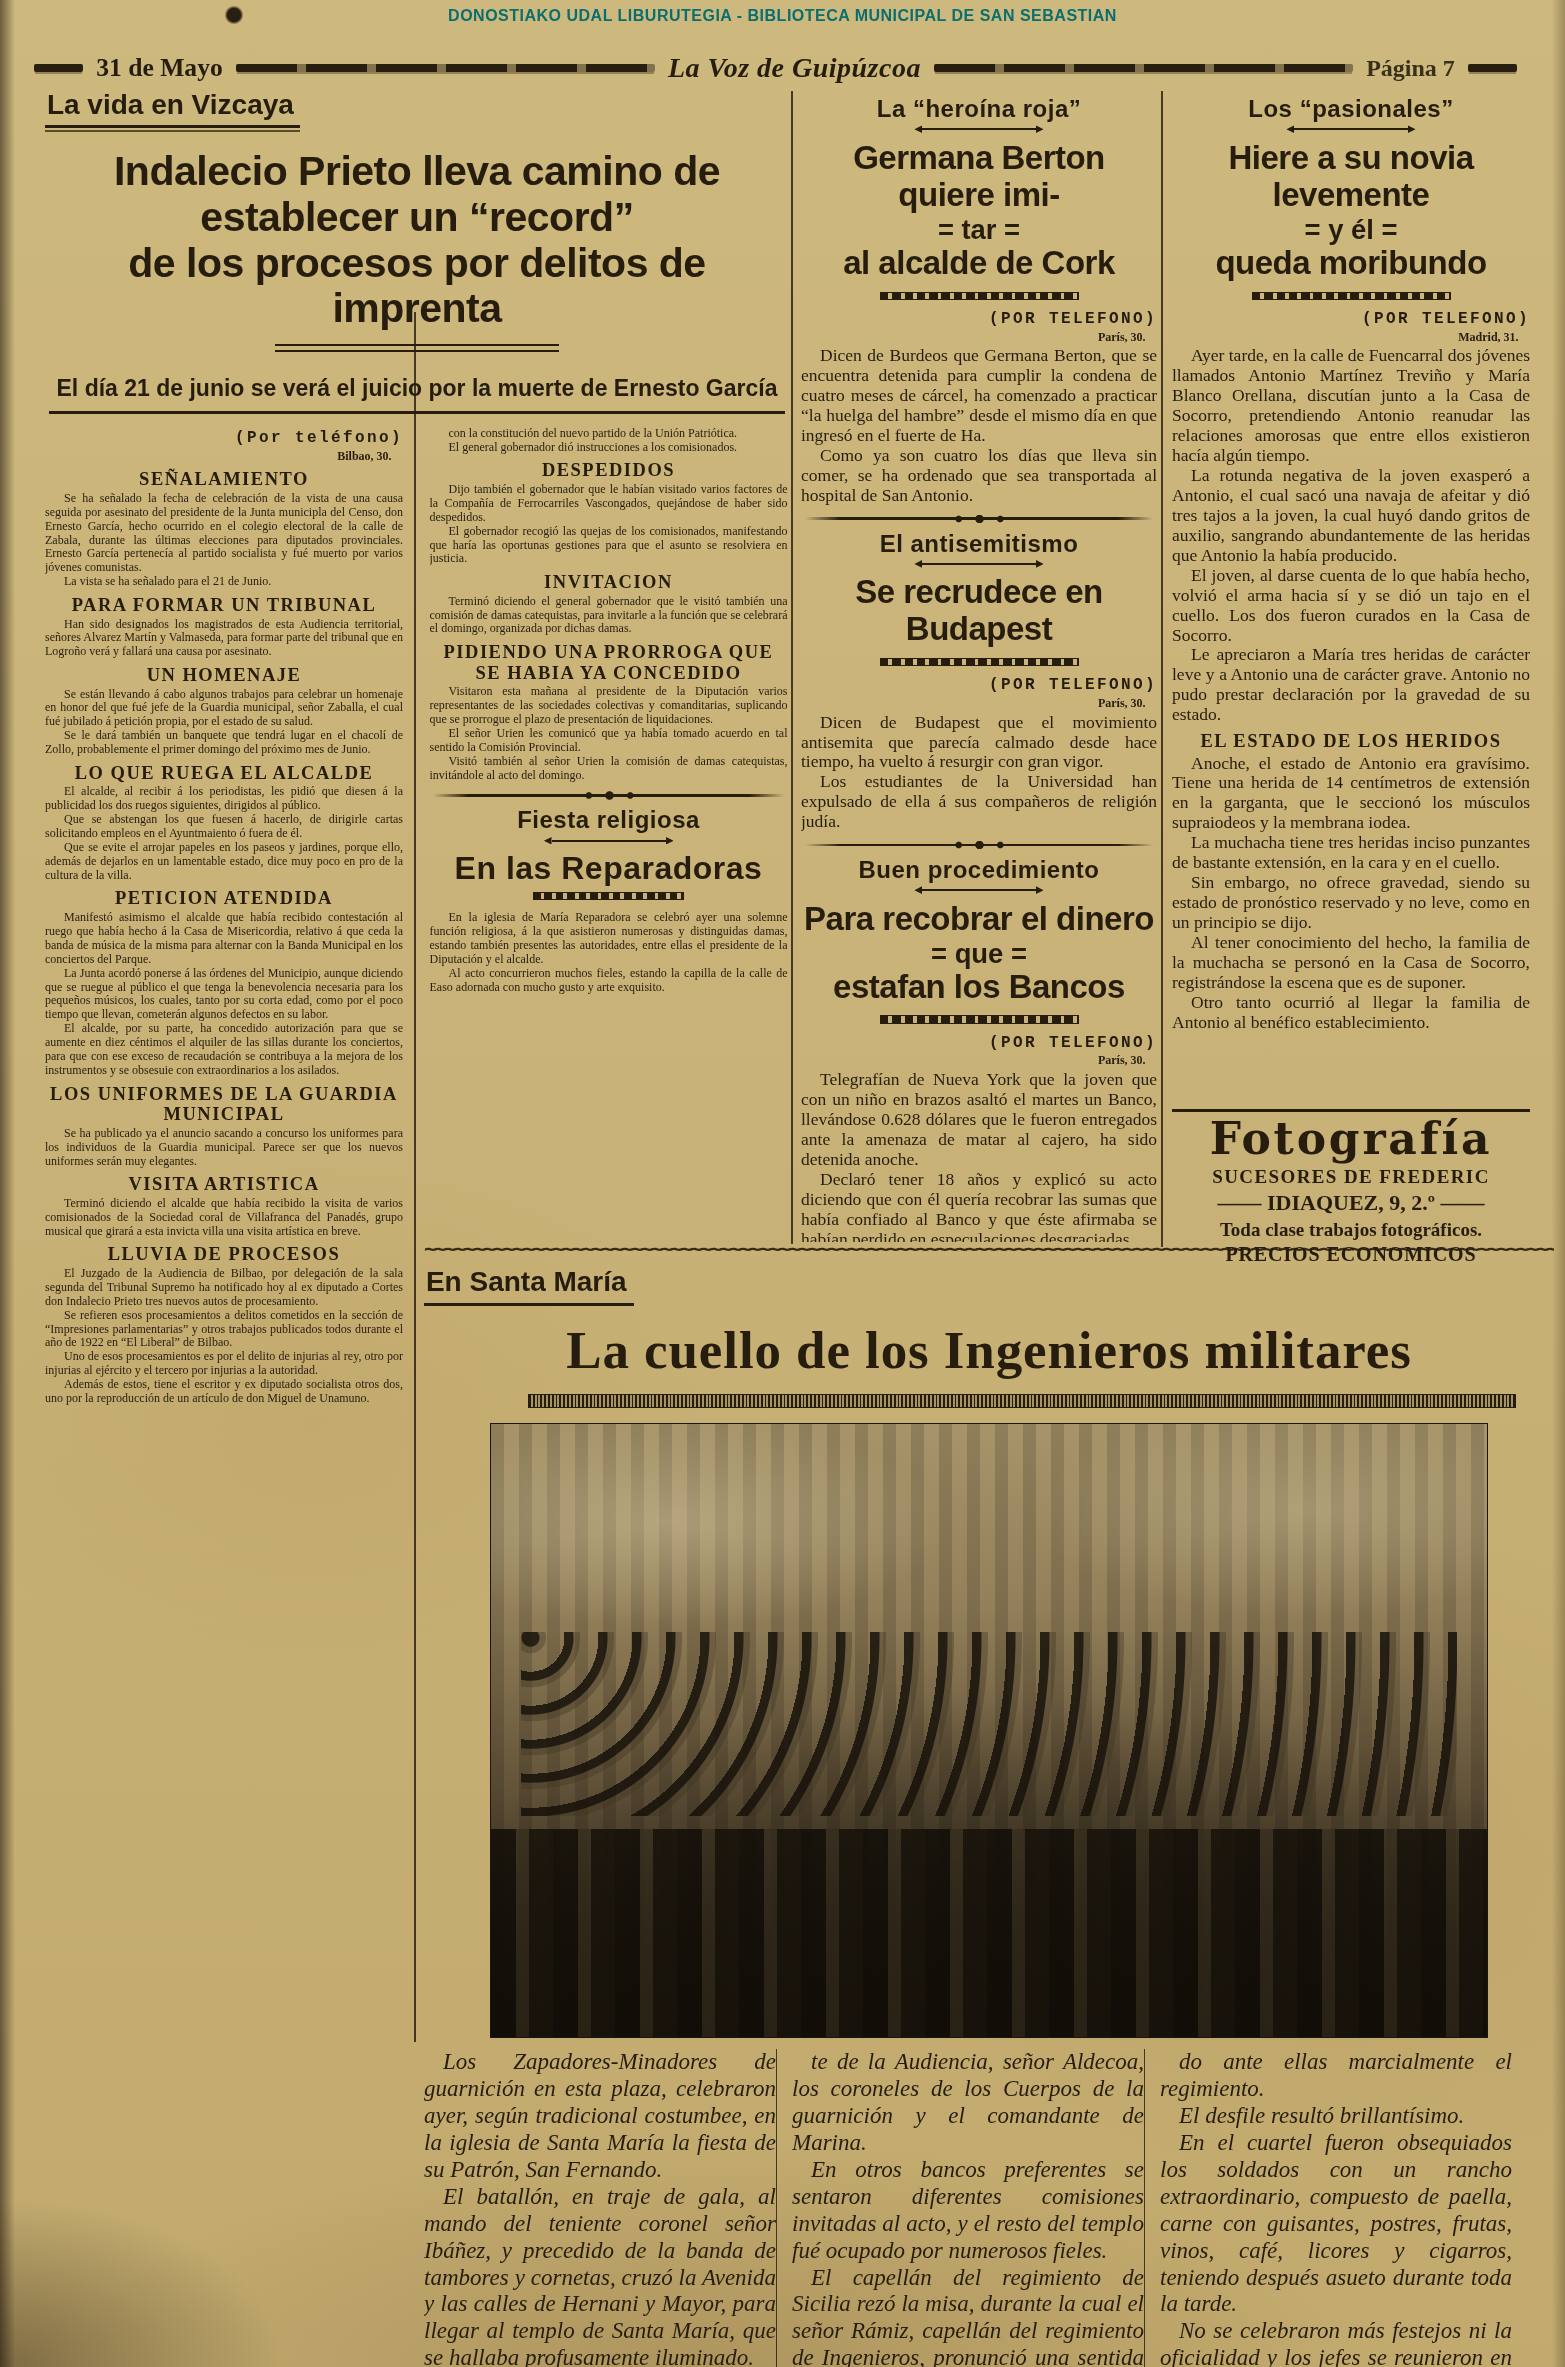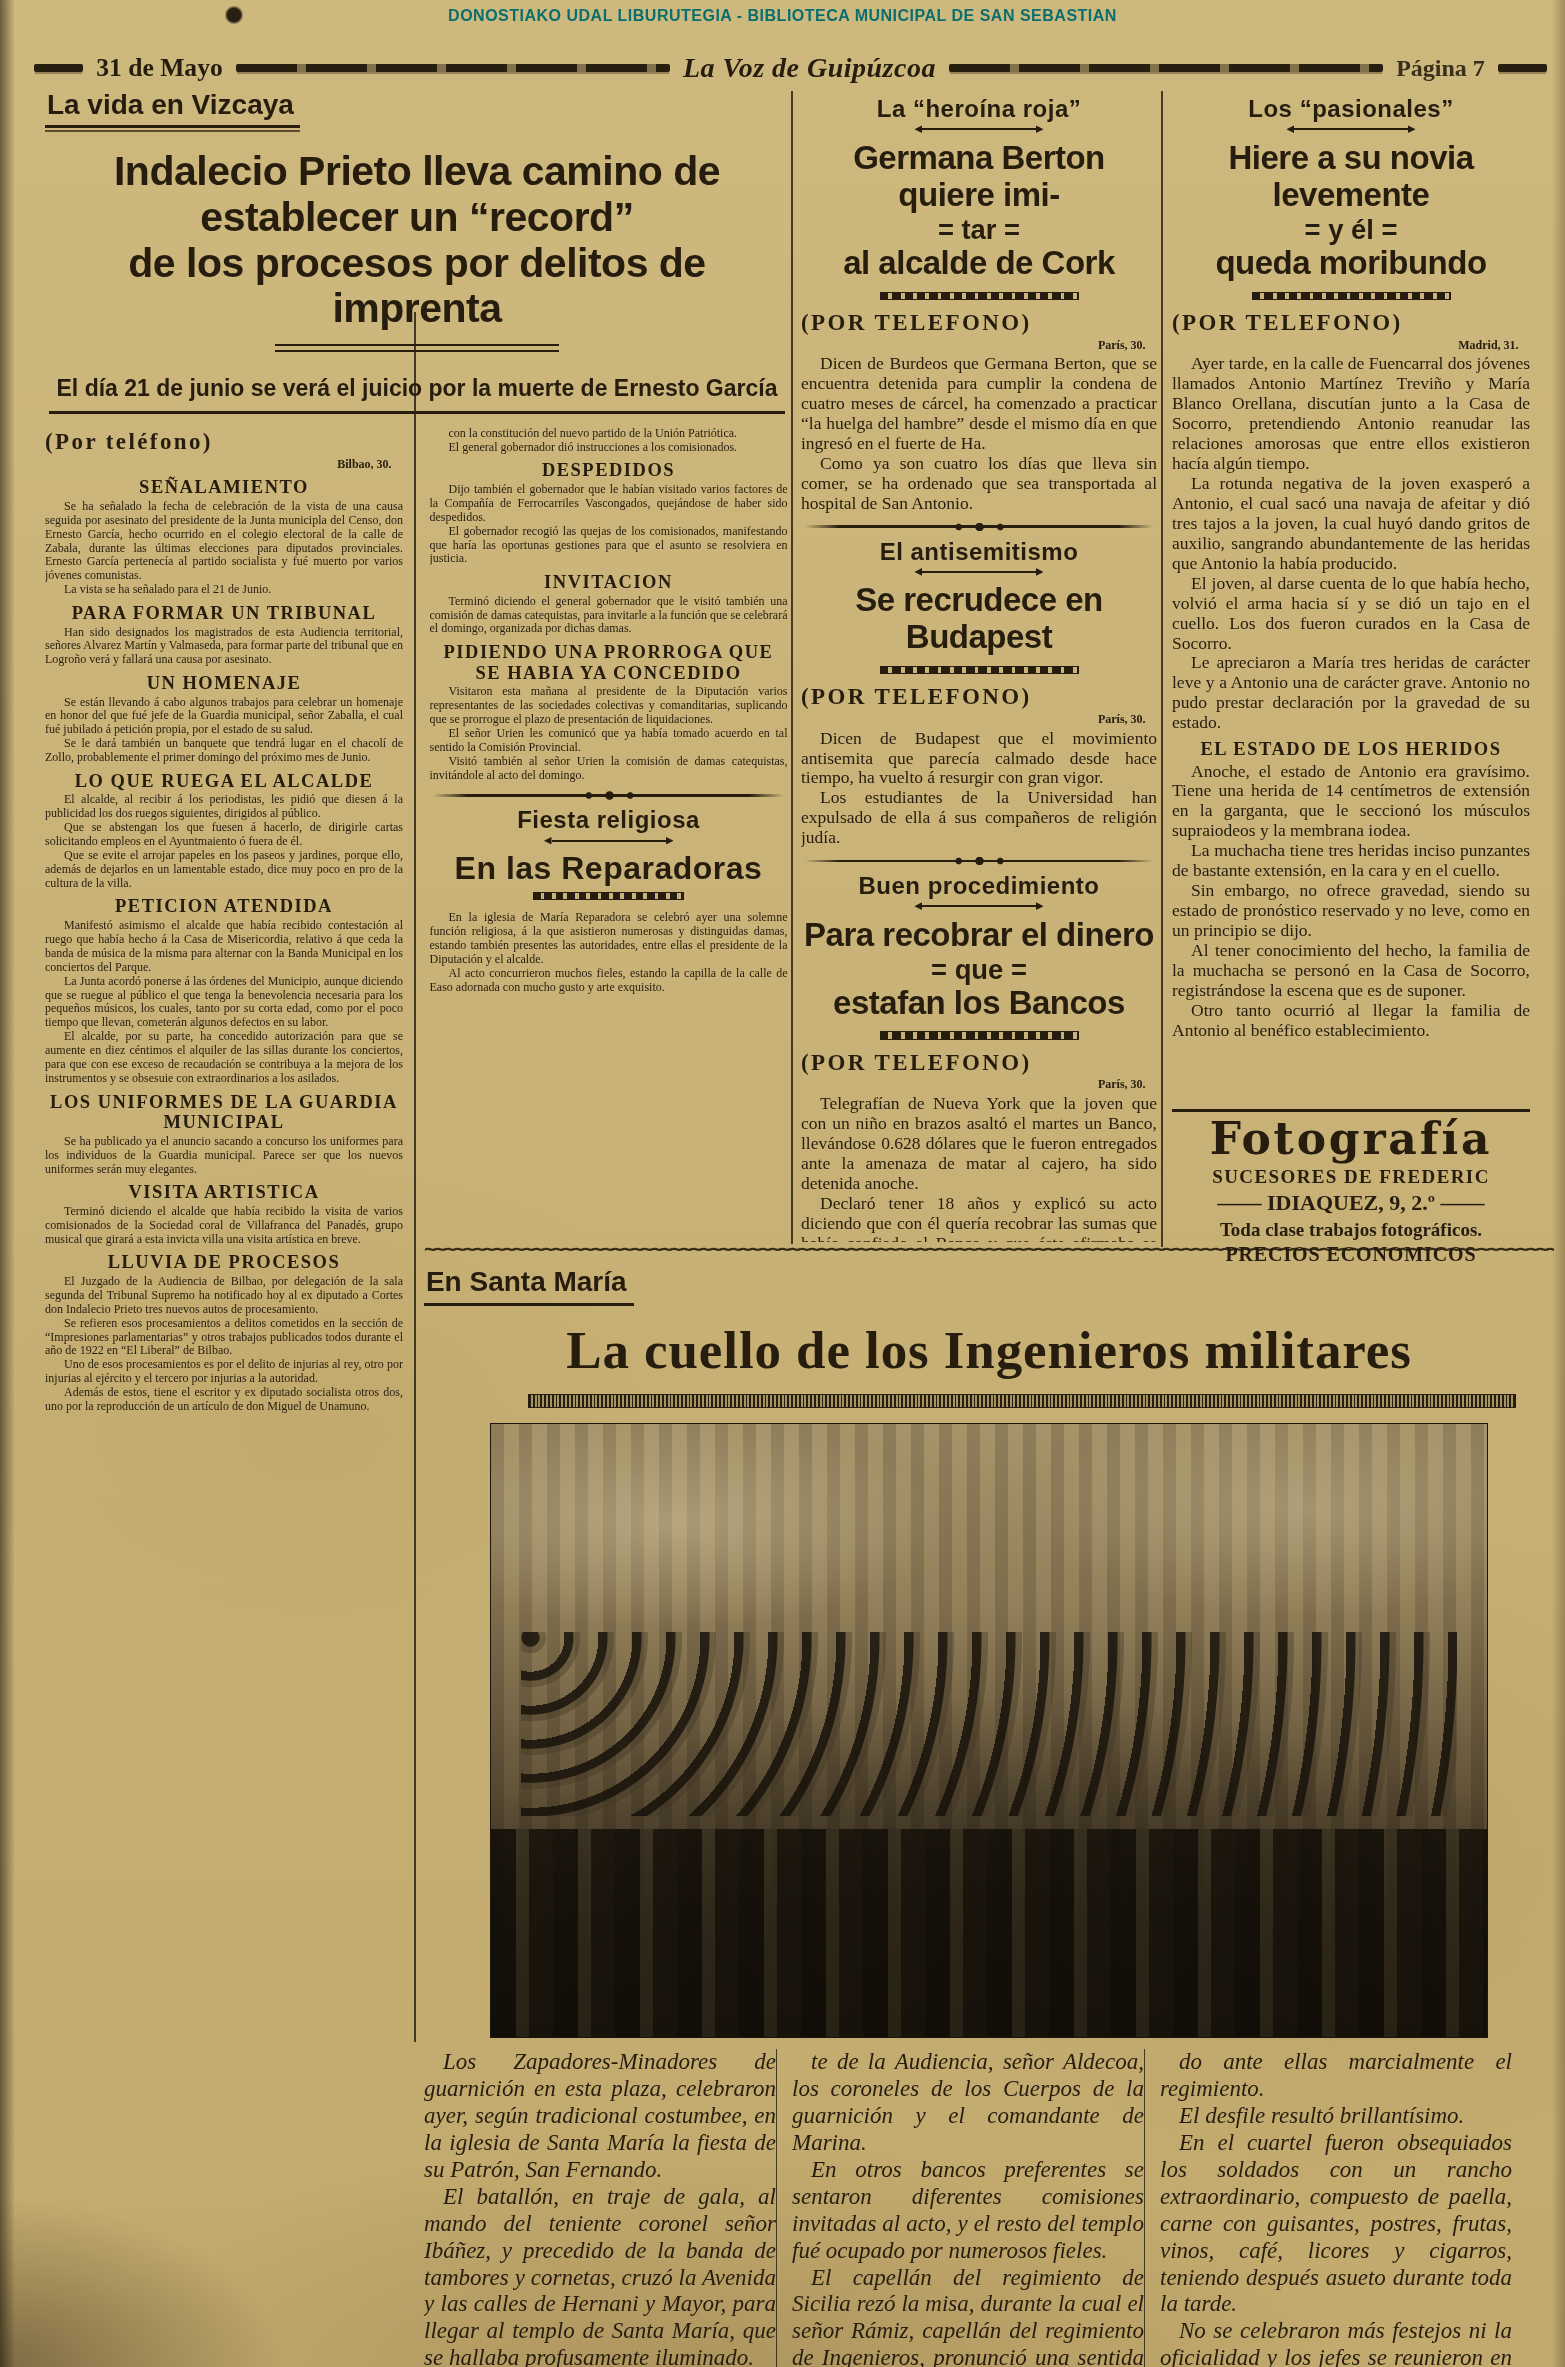--- a/index.html
+++ b/index.html
@@ -18,7 +18,7 @@
   
   .banner{position:absolute;top:5.7px;left:0;width:100%;text-align:center;
     font:700 16px/1.2 "Liberation Sans",sans-serif;letter-spacing:0.5px;color:#0b6e6e;}
-  .masthead{position:absolute;top:49px;left:34px;right:18px;height:38px;
+  .masthead{position:absolute;top:49px;left:34px;right:48px;height:38px;
     display:flex;align-items:center;gap:13.2px;}
   .bar{height:8.5px;border-radius:1.9px;flex:1 1 auto;
     background:repeating-linear-gradient(90deg,#271e10 0 61px, rgba(39,30,16,.45) 61px 70px);

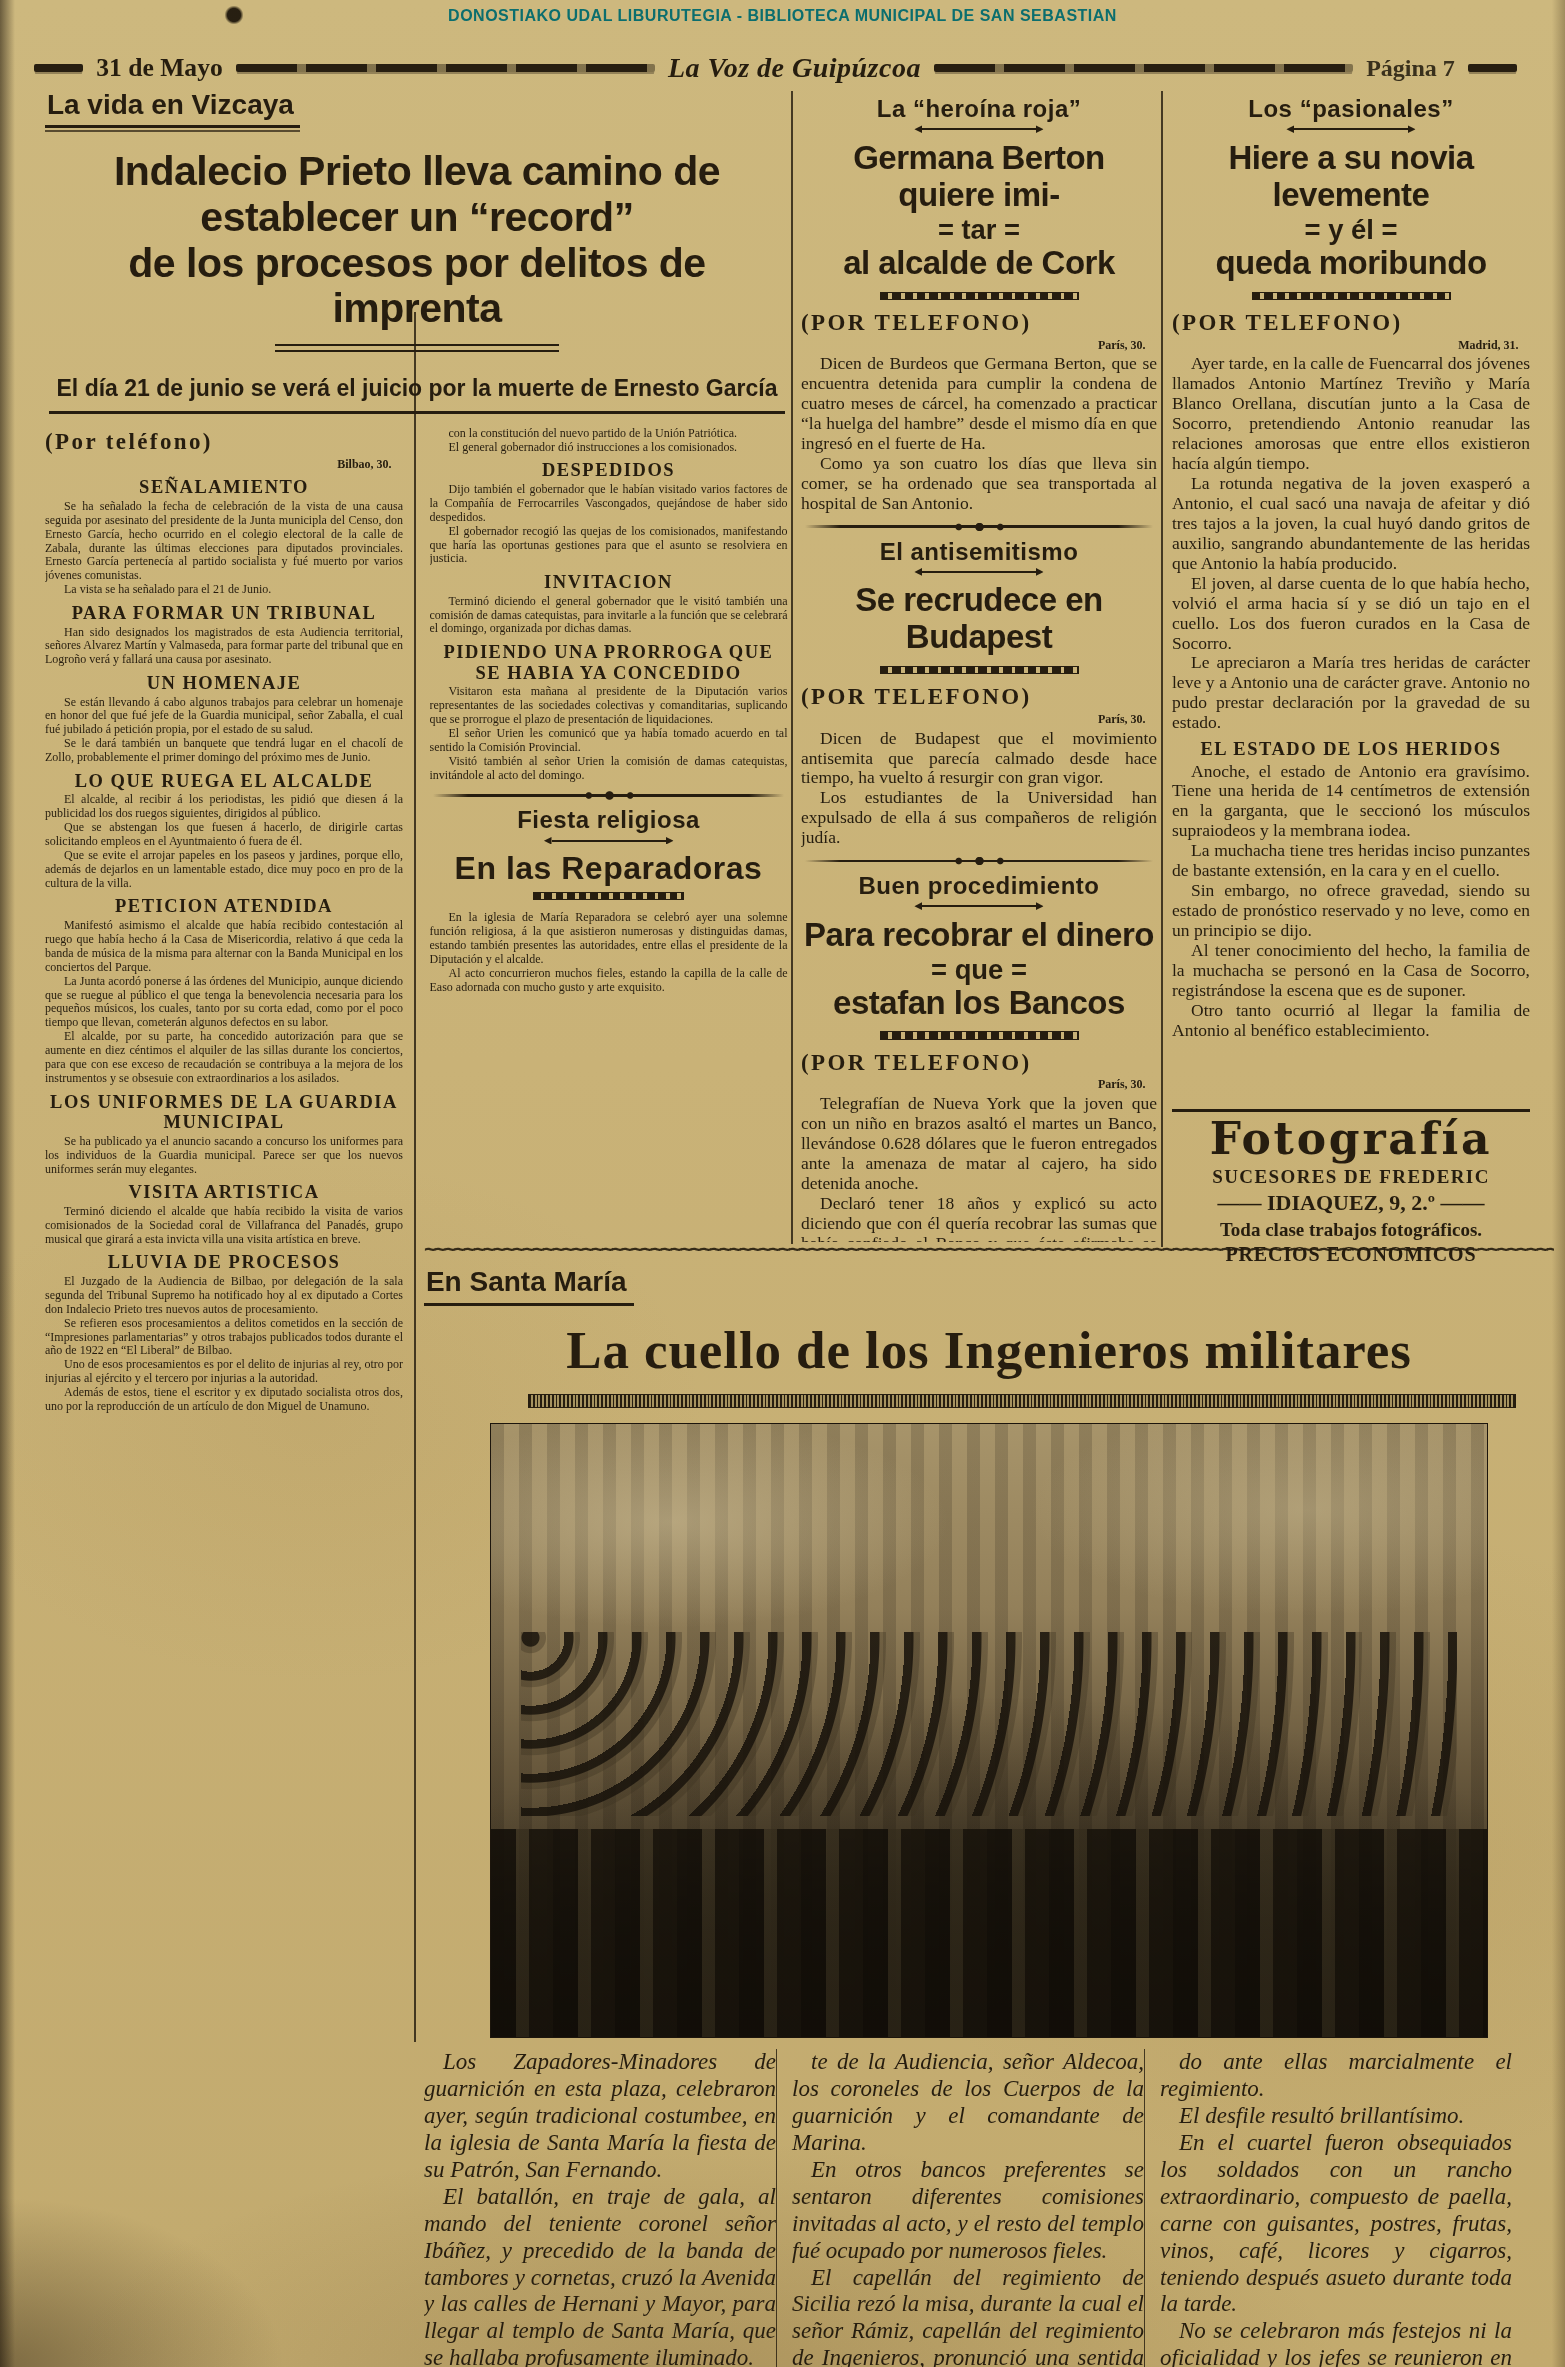--- a/index.html
+++ b/index.html
@@ -37,7 +37,7 @@
   
   .b-p{margin:0;text-indent:19px;text-align:justify;font-size:12px;line-height:1.16;}
   .b-sub{text-align:center;font-weight:700;font-size:18.5px;letter-spacing:1.5px;margin:5.7px 0 1.9px;line-height:1.12;}
-  .b-byline{text-align:left;font-weight:700;font-size:23px;letter-spacing:2.4px;margin:1.9px 0;}
+  .b-byline{text-align:right;font-weight:700;font-size:16px;letter-spacing:2.4px;margin:1.9px 0;font-family:Liberation Mono, monospace;}
   .b-dateline{text-align:right;font-weight:700;font-size:12px;padding-right:11.4px;margin:0 0 1.9px;}
 
   .kicker{font:700 24px/1.15 "Liberation Sans",sans-serif;text-align:center;letter-spacing:0.5px;}

